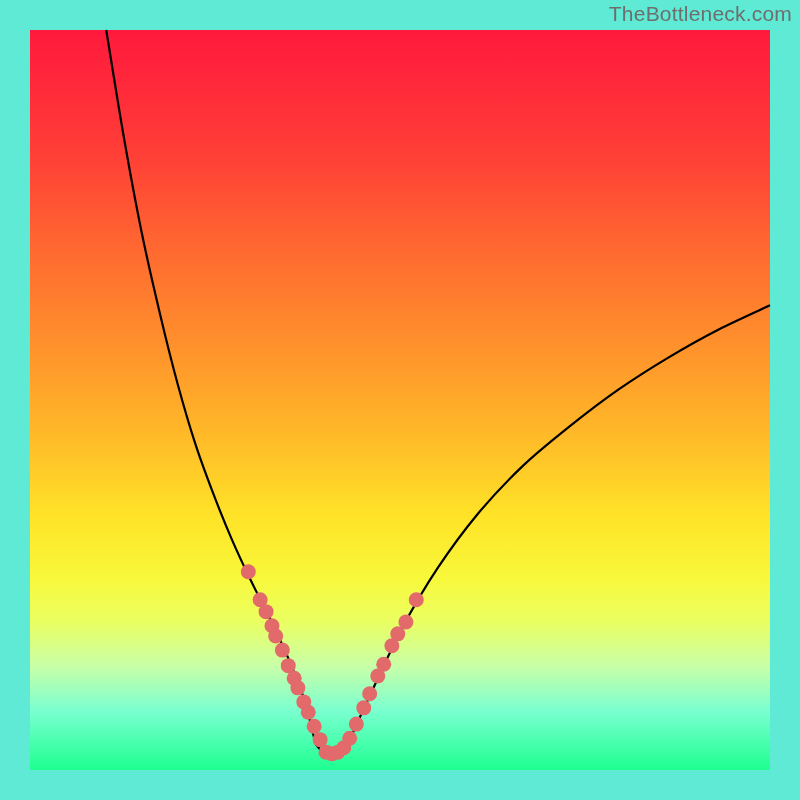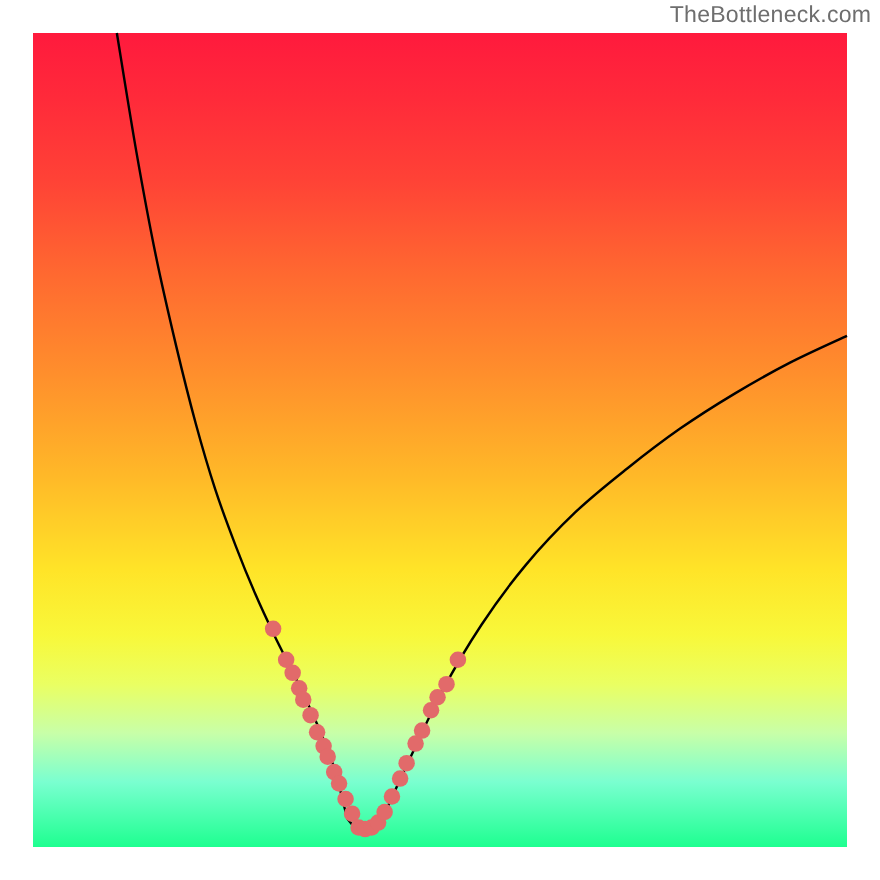--- a/index.html
+++ b/index.html
@@ -17,7 +17,7 @@
     top: 0;
     width: 800px;
     height: 800px;
-    background: #ffffff;
+    background: #5eead4;
     text-decoration: underline;
   }
   .plot-area {

